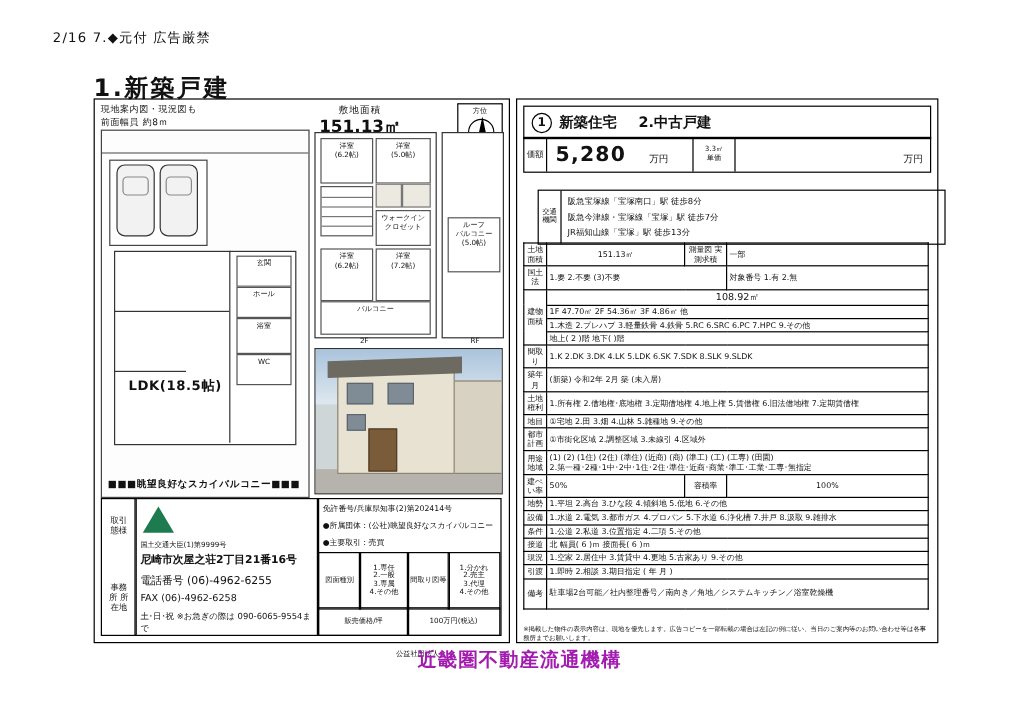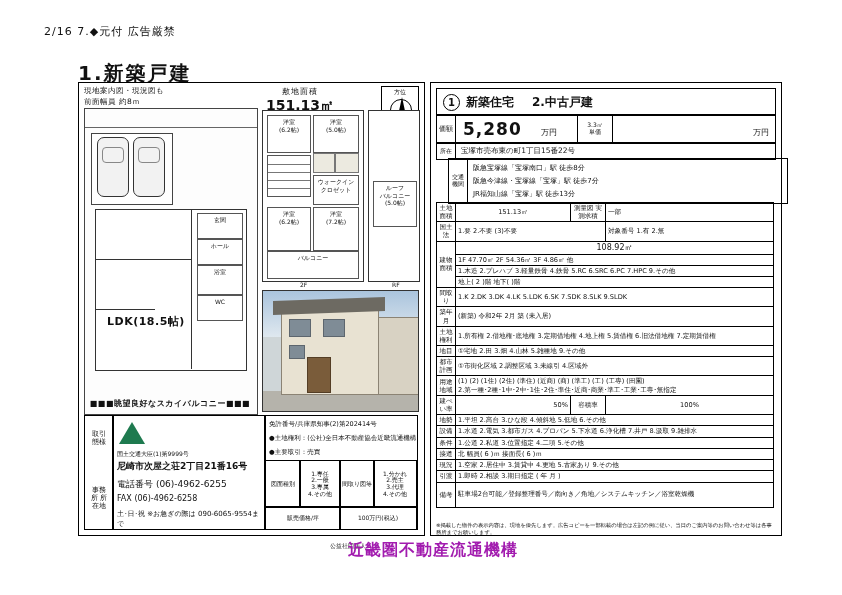--- a/index.html
+++ b/index.html
@@ -221,10 +221,6 @@
     <div style="position:absolute;right:6px;top:12px;font-size:8px;">万円</div>
   </div>
 
-  <div style="position:absolute;left:436px;top:142px;width:338px;height:16px;border:1px solid #000;">
-    <div style="position:absolute;left:0;top:0;width:18px;height:100%;border-right:1px solid #000;font-size:6px;display:flex;align-items:center;justify-content:center;">所在</div>
-    <div style="position:absolute;left:24px;top:3px;font-size:7.5px;">宝塚市売布東の町1丁目15番22号</div>
-  </div>
 
   <div style="position:absolute;left:436px;top:158px;width:338px;height:44px;border:1px solid #000;margin-left:12px;">
     <div style="position:absolute;left:0;top:0;width:18px;height:100%;border-right:1px solid #000;font-size:6px;display:flex;align-items:center;justify-content:center;text-align:center;line-height:1.1;">交通<br>機関</div>

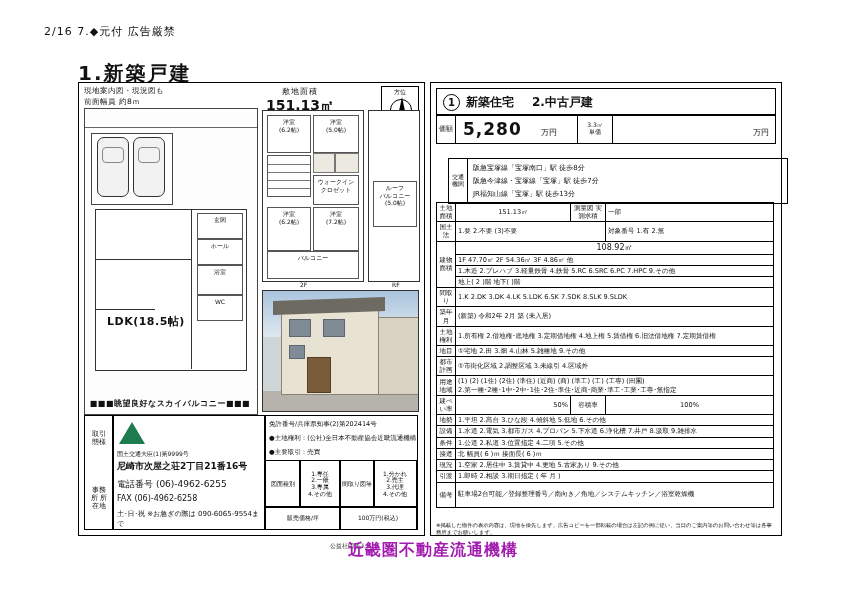--- a/index.html
+++ b/index.html
@@ -283,7 +283,7 @@
     </tr>
     <tr>
       <td class="lbl-cell">建ぺい率</td>
-      <td style="text-align:right;">50%</td>
+      <td style="text-align:left;">50%</td>
       <td class="lbl-cell" style="width:30px;">容積率</td>
       <td style="text-align:center;">100%</td>
     </tr>

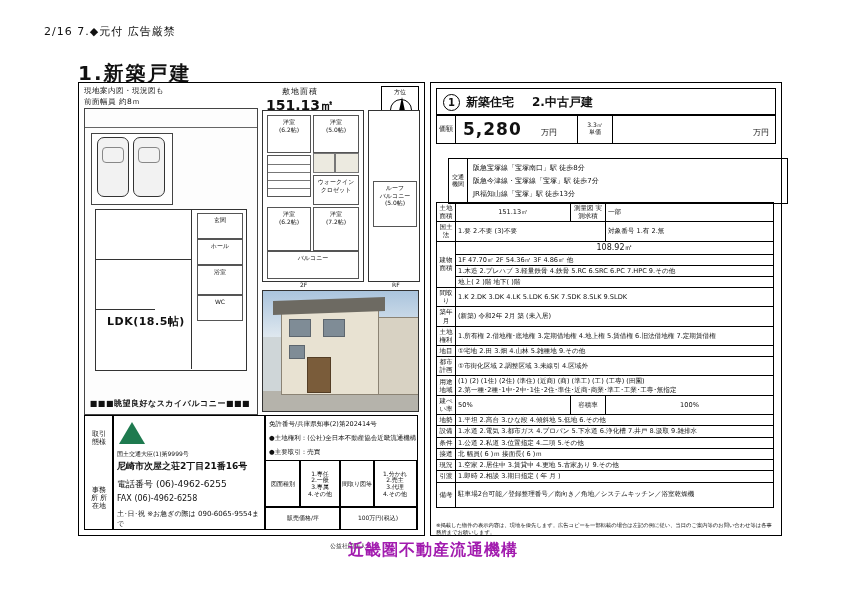--- a/index.html
+++ b/index.html
@@ -183,7 +183,7 @@
     </div>
     <div class="comp-mid">
       <div class="ln" style="top:4px;">免許番号/兵庫県知事(2)第202414号</div>
-      <div class="ln" style="top:18px;">●土地権利：(公社)全日本不動産協会近畿流通機構</div>
+      <div class="ln" style="top:18px;">●所属団体：(公社)眺望良好なスカイバルコニー</div>
       <div class="ln" style="top:32px;">●主要取引：売買</div>
       <div class="grid-cell" style="left:0px;top:44px;width:34px;height:46px;">図面種別</div>
       <div class="grid-cell" style="left:34px;top:44px;width:40px;height:46px;flex-direction:column;">

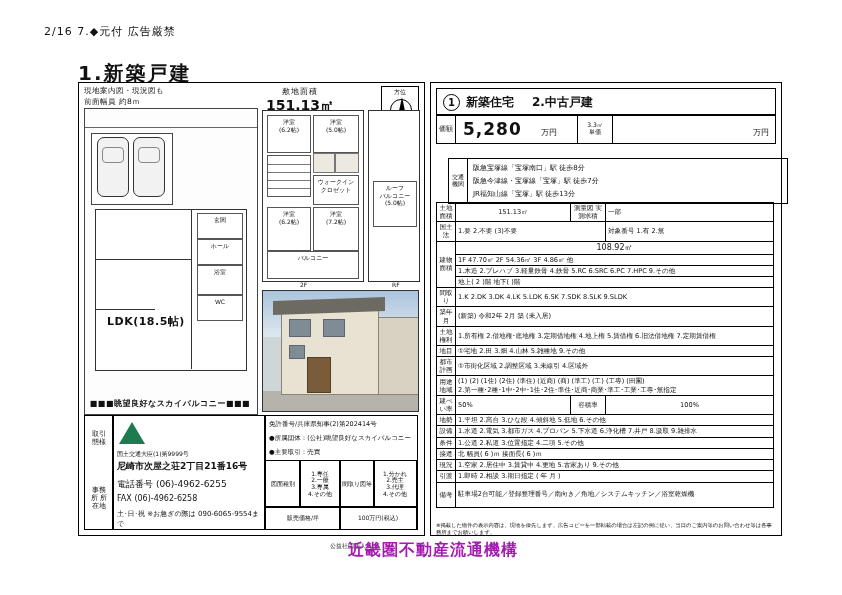--- a/index.html
+++ b/index.html
@@ -313,7 +313,7 @@
     </tr>
     <tr>
       <td class="lbl-cell">備考</td>
-      <td colspan="3" style="height:22px;">駐車場2台可能／登録整理番号／南向き／角地／システムキッチン／浴室乾燥機</td>
+      <td colspan="3" style="height:22px;">駐車場2台可能／社内整理番号／南向き／角地／システムキッチン／浴室乾燥機</td>
     </tr>
   </tbody>
     </table>

